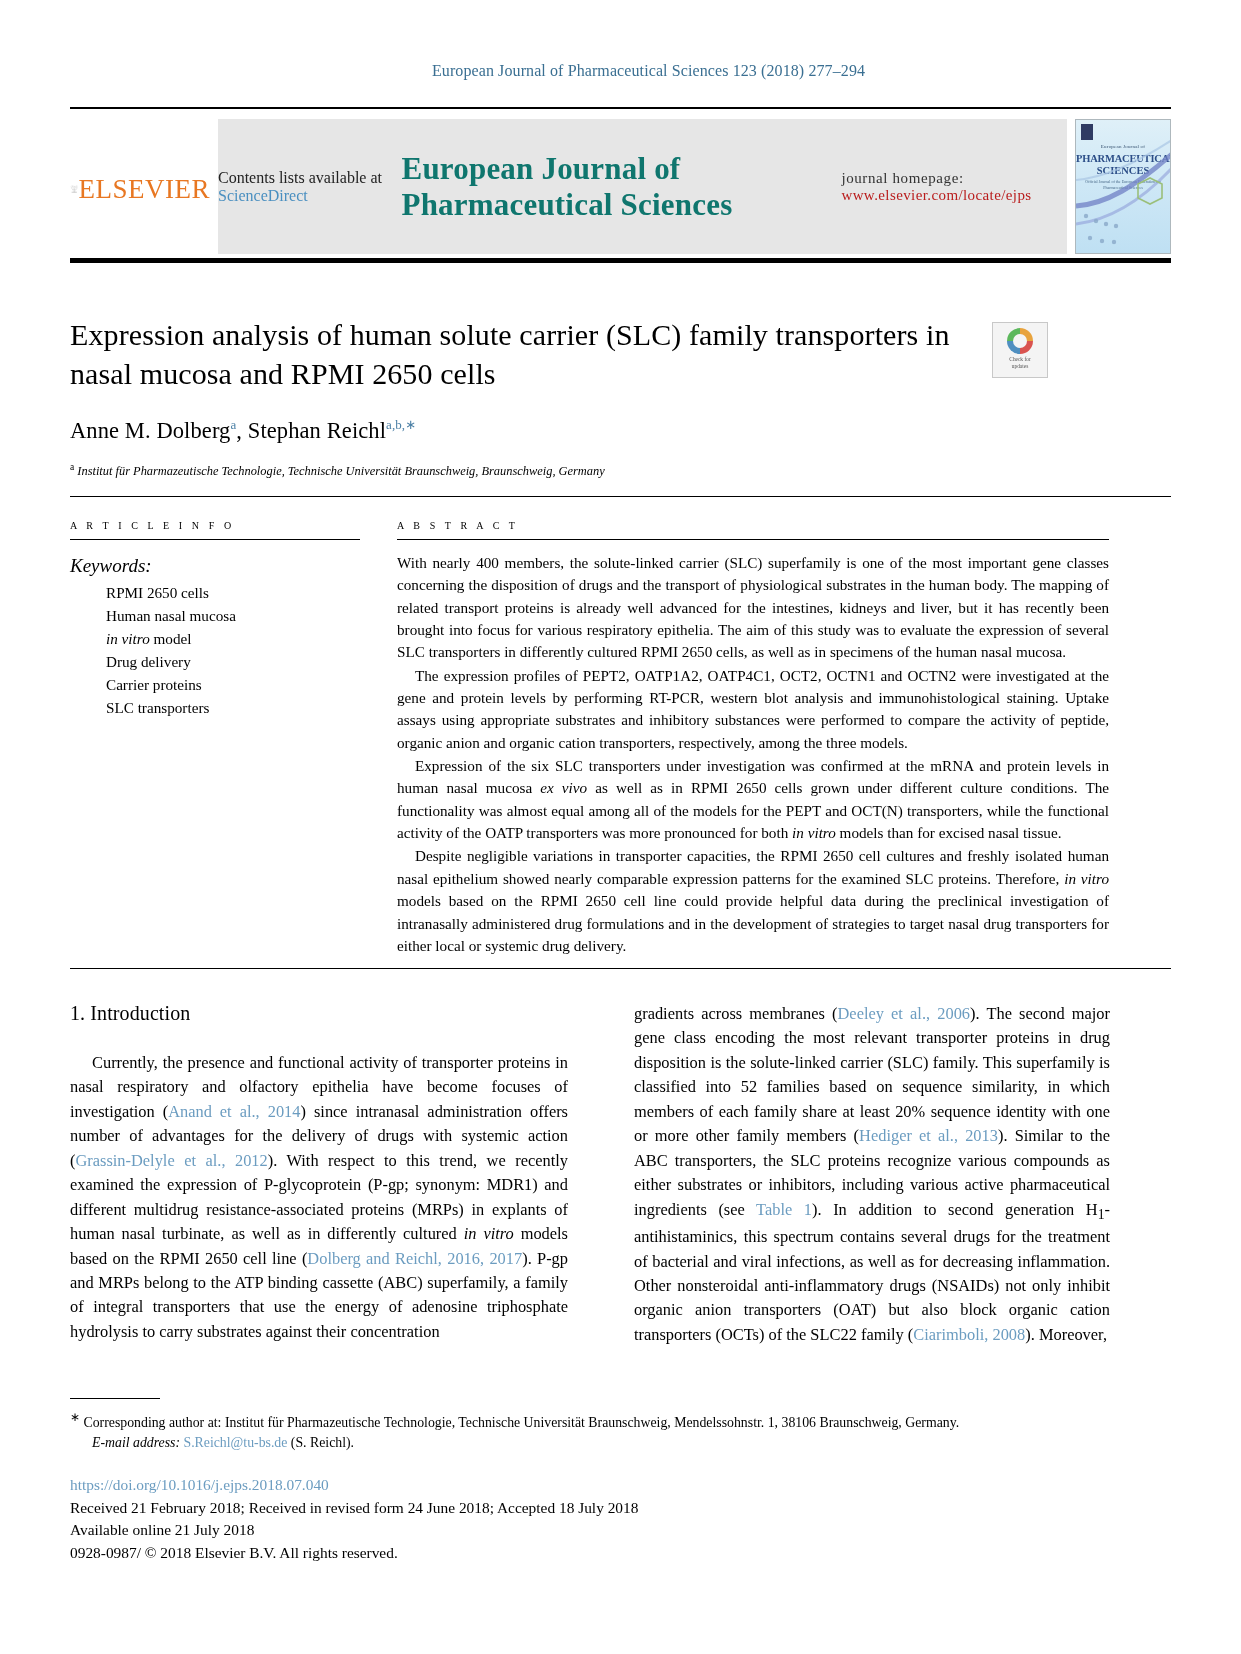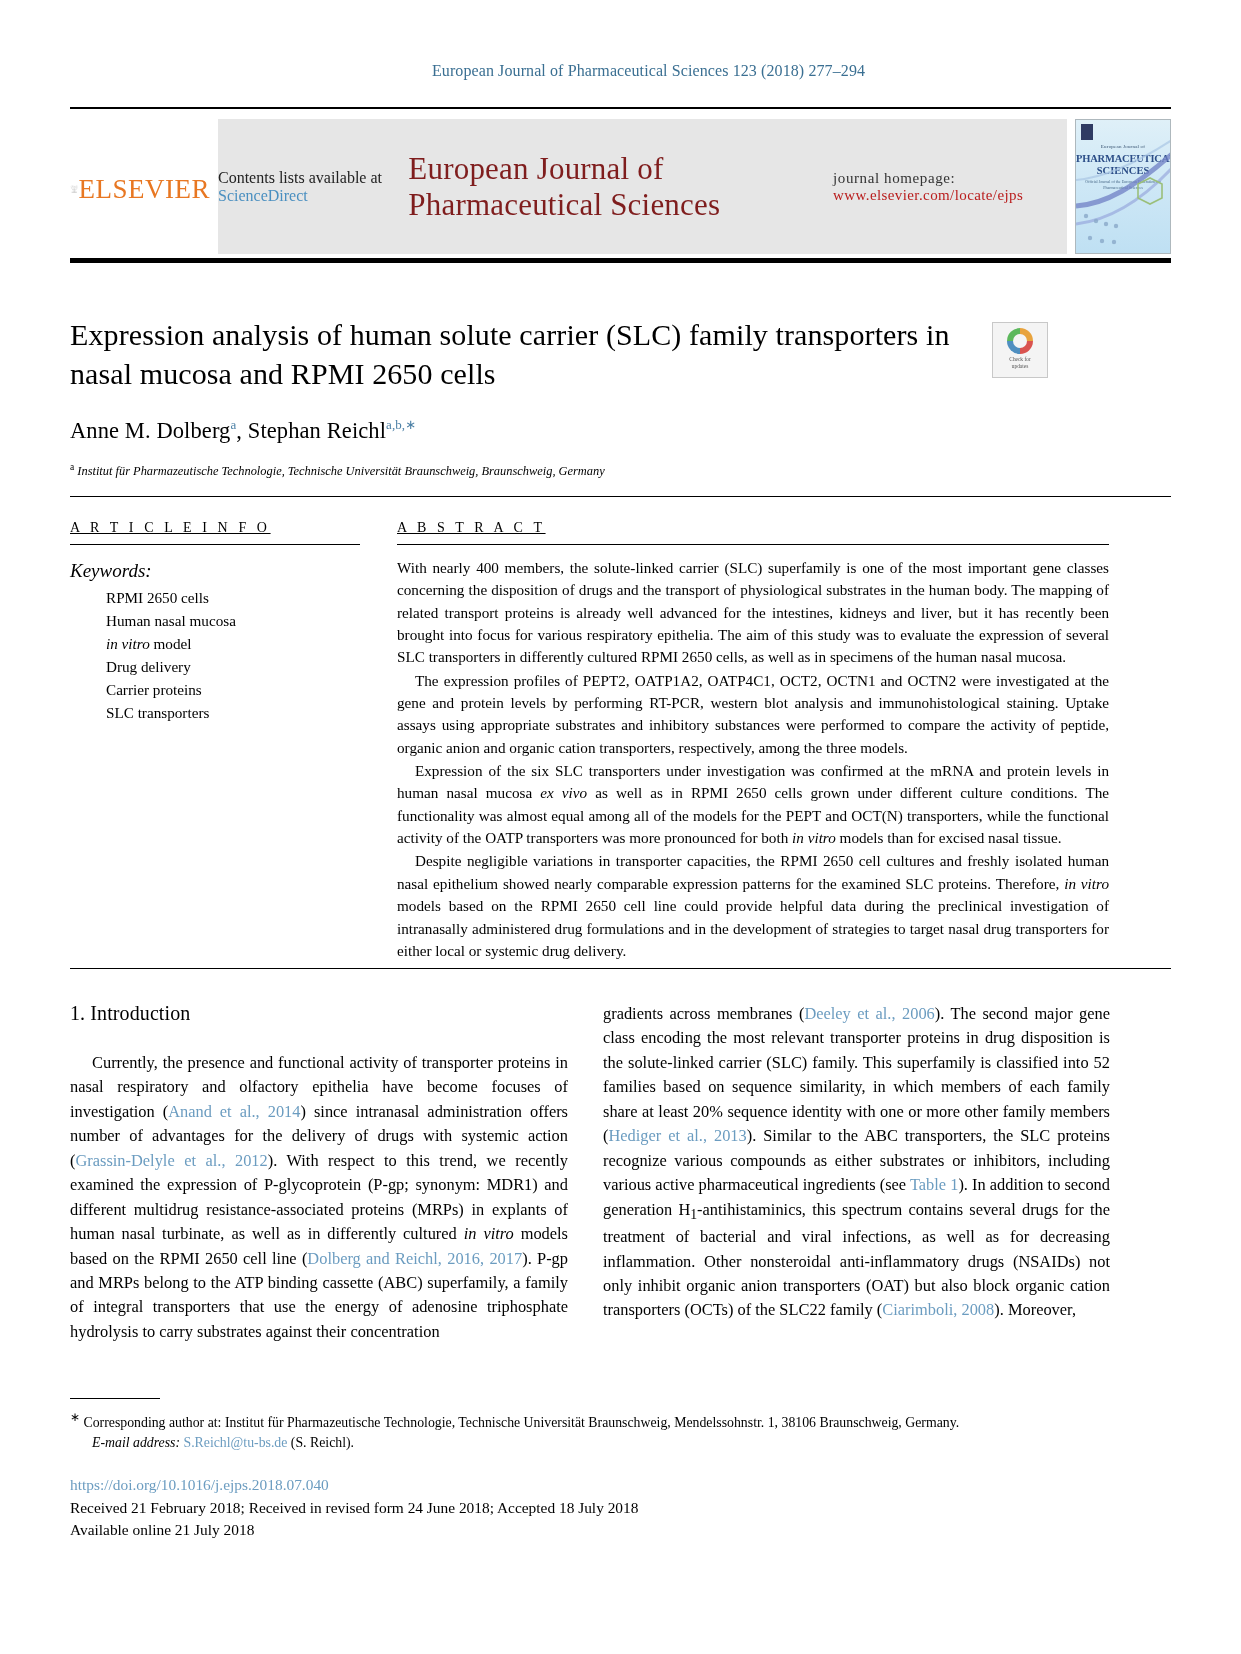--- a/index.html
+++ b/index.html
@@ -79,8 +79,8 @@
   .band-title {
     font-size: 31px;
     letter-spacing: .2px;
-    color: #7f1d1d;
-    font-weight: 400;
+    color: #0f766e;
+    font-weight: 700;
   }
   .band-bottom { font-size: 15px; color:#333; letter-spacing:.6px; }
   .band-bottom a { color:#b91c1c; text-decoration:none; letter-spacing:.4px;}

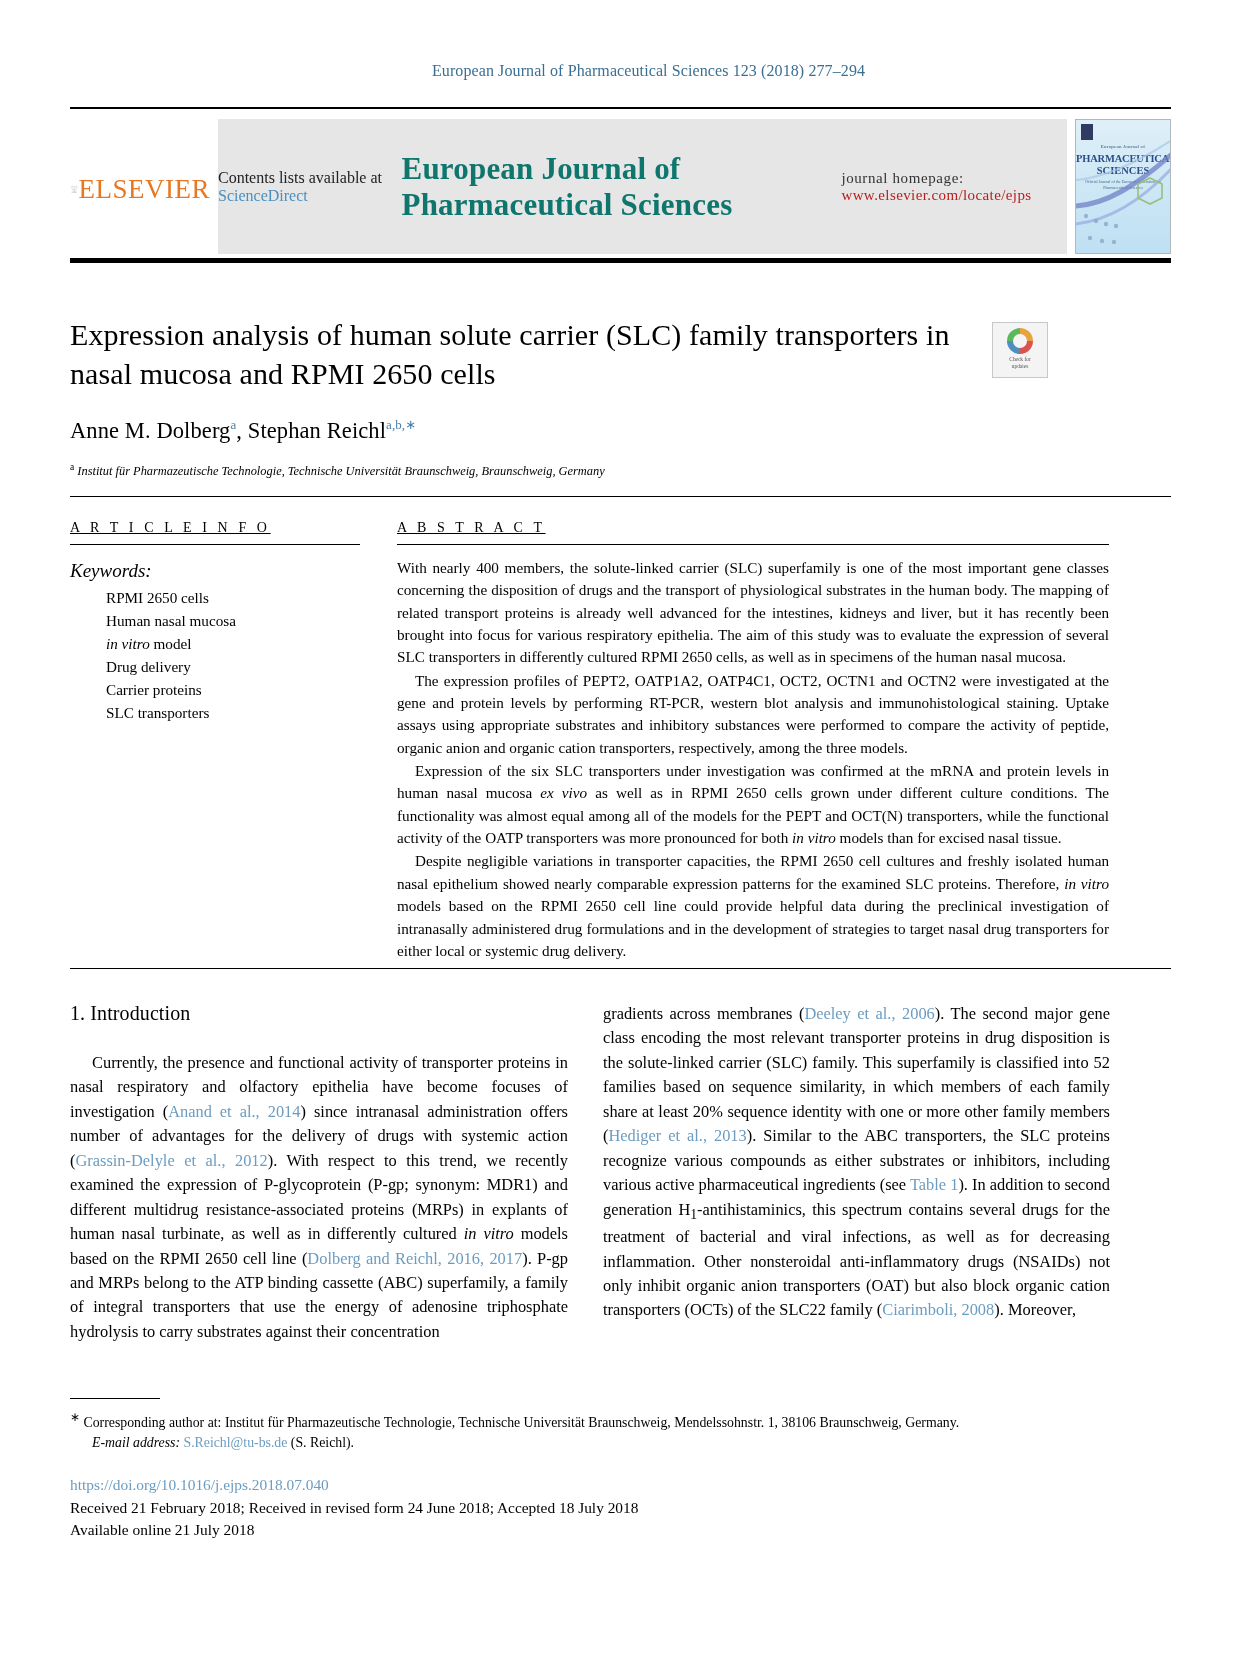--- a/index.html
+++ b/index.html
@@ -189,11 +189,10 @@
     width: 712px;
   }
   .sec-head {
-    font-size: 14px;
+    font-size: 10px;
     letter-spacing: 3.6px;
     margin: 0 0 8px 0;
     font-weight: 400;
-    text-decoration: underline;
   }
   .thin-rule { border-top: 1px solid #000; margin-bottom: 12px; }
   .kw-title { font-style: italic; font-size: 19px; line-height:1.52; }

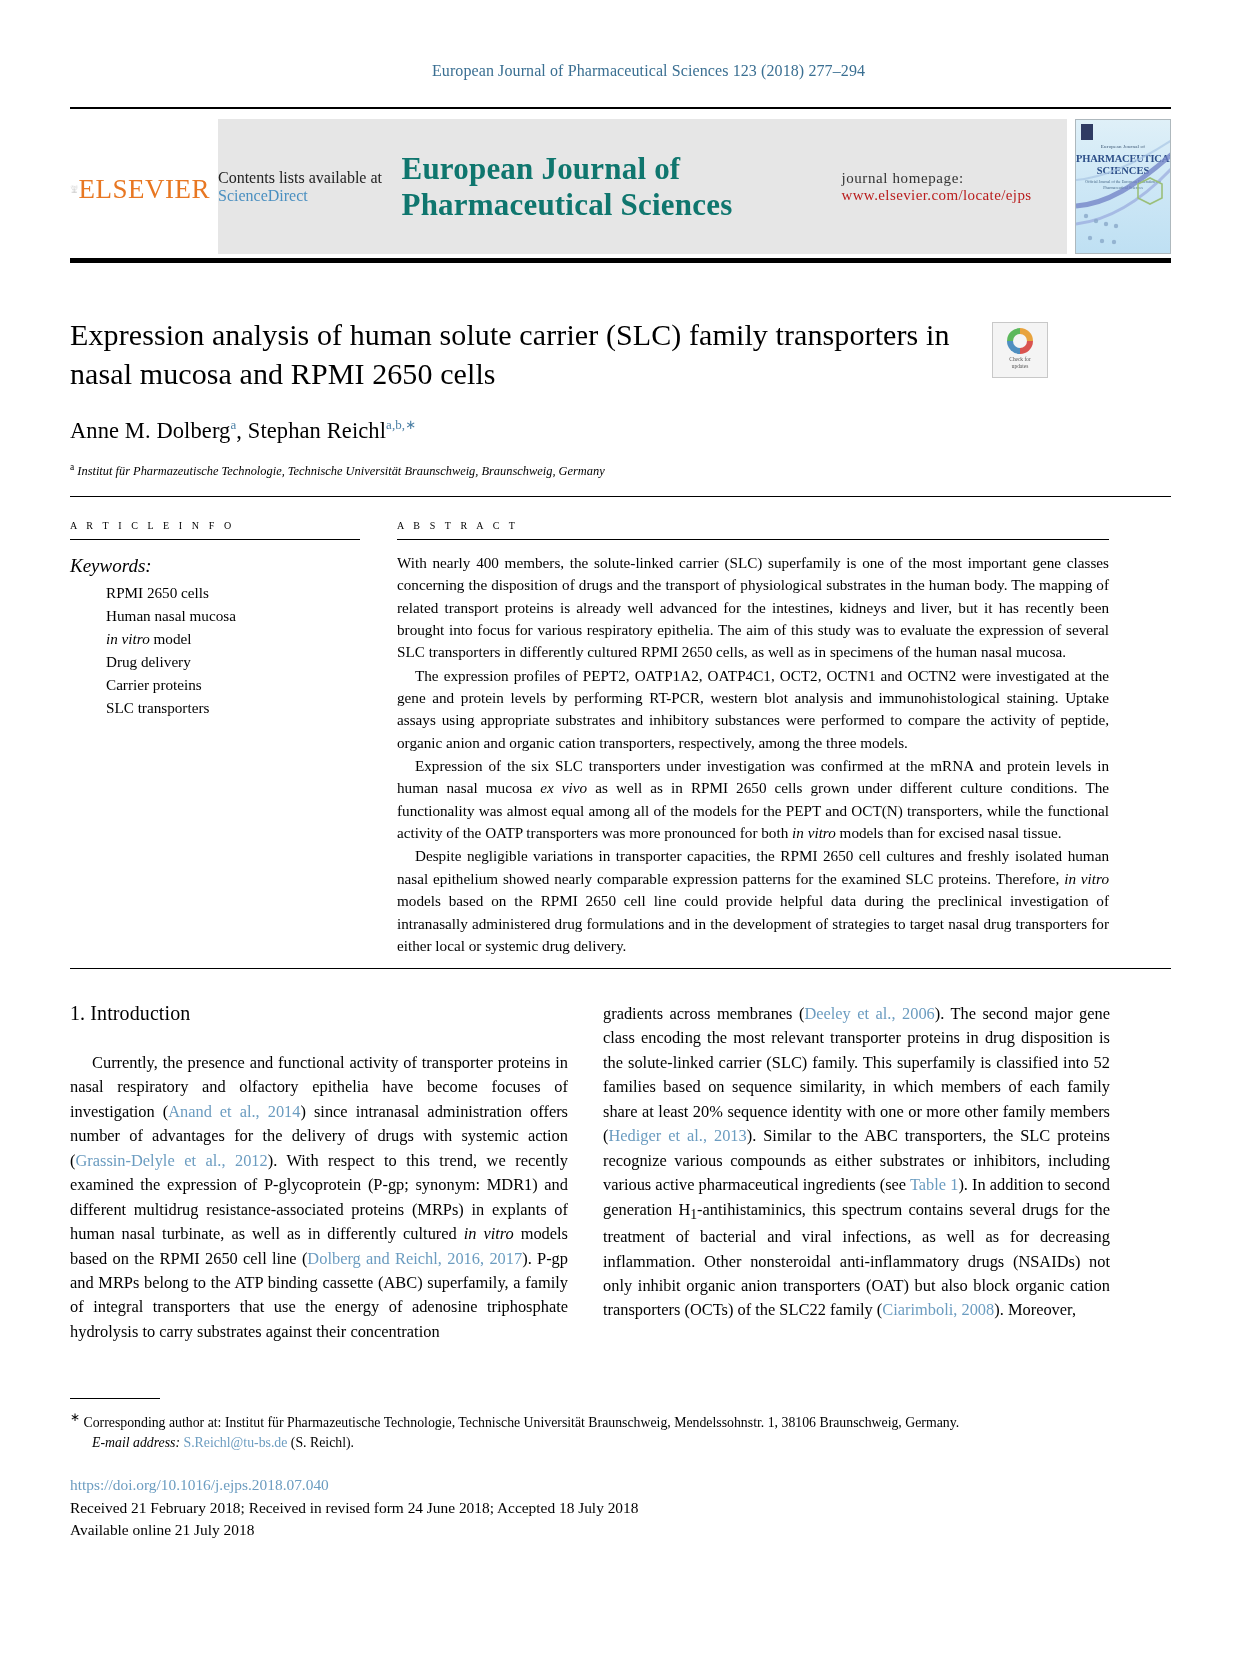--- a/index.html
+++ b/index.html
@@ -231,7 +231,7 @@
     text-indent: 22px;
     hyphens: none;
   }
-  .body-r .body-p { text-indent: 0; }
+  .body-r .body-p { text-indent: 0; margin-left: 31px; }
   .body-p i { font-style: italic; }
   a.ref { color:#6b9cc0; text-decoration:none; }
 

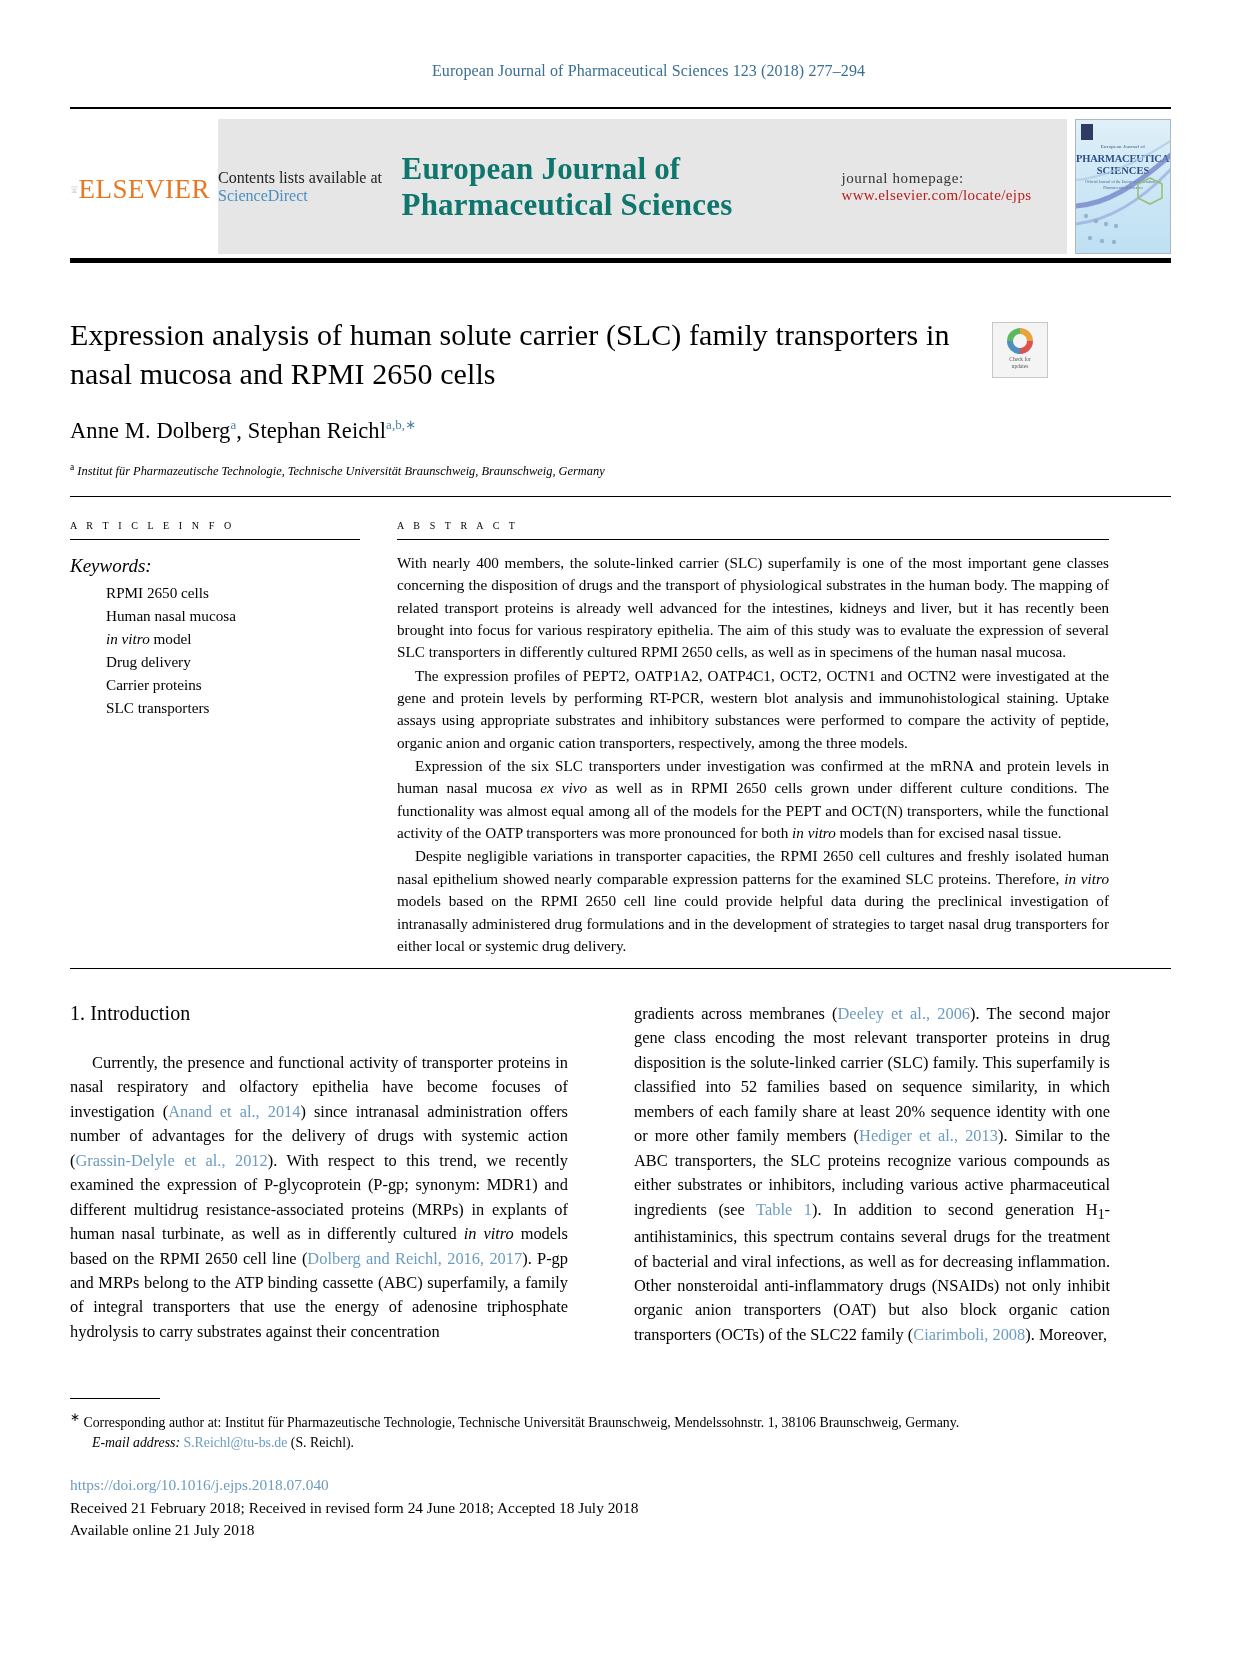--- a/index.html
+++ b/index.html
@@ -416,6 +416,7 @@
     </div>
     <div>Received 21 February 2018; Received in revised form 24 June 2018; Accepted 18 July 2018</div>
     <div>Available online 21 July 2018</div>
+    <div>0928-0987/ © 2018 Elsevier B.V. All rights reserved.</div>
   </div>
 
 </div>

